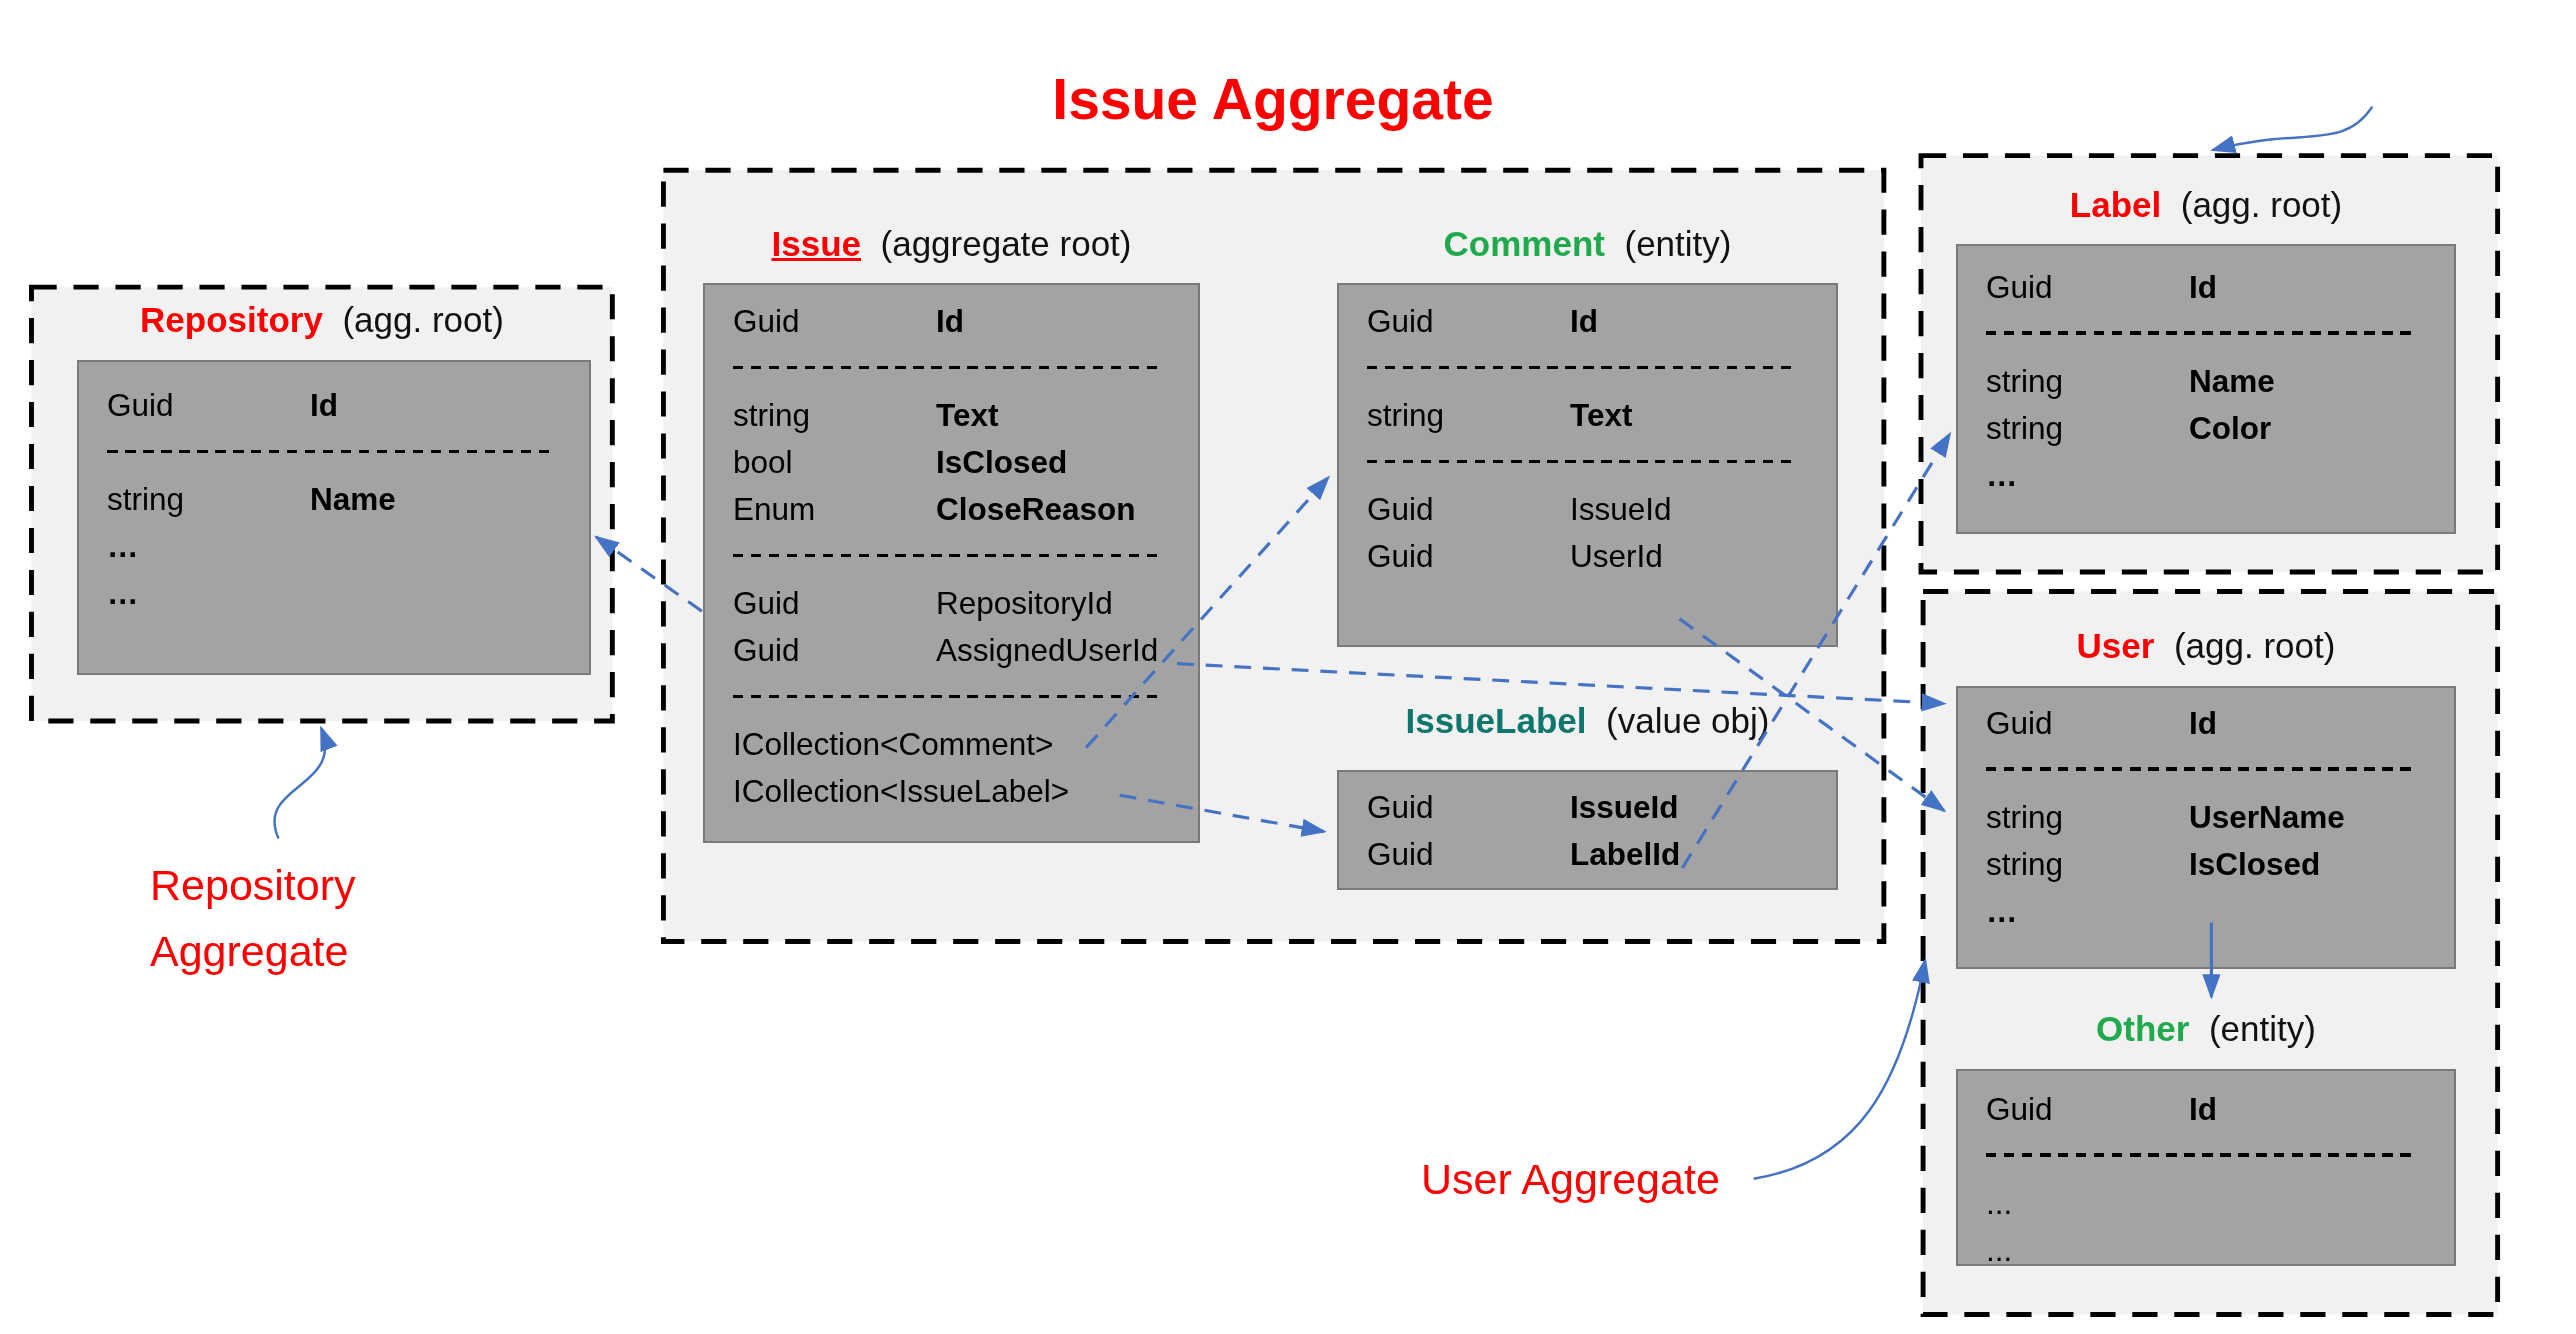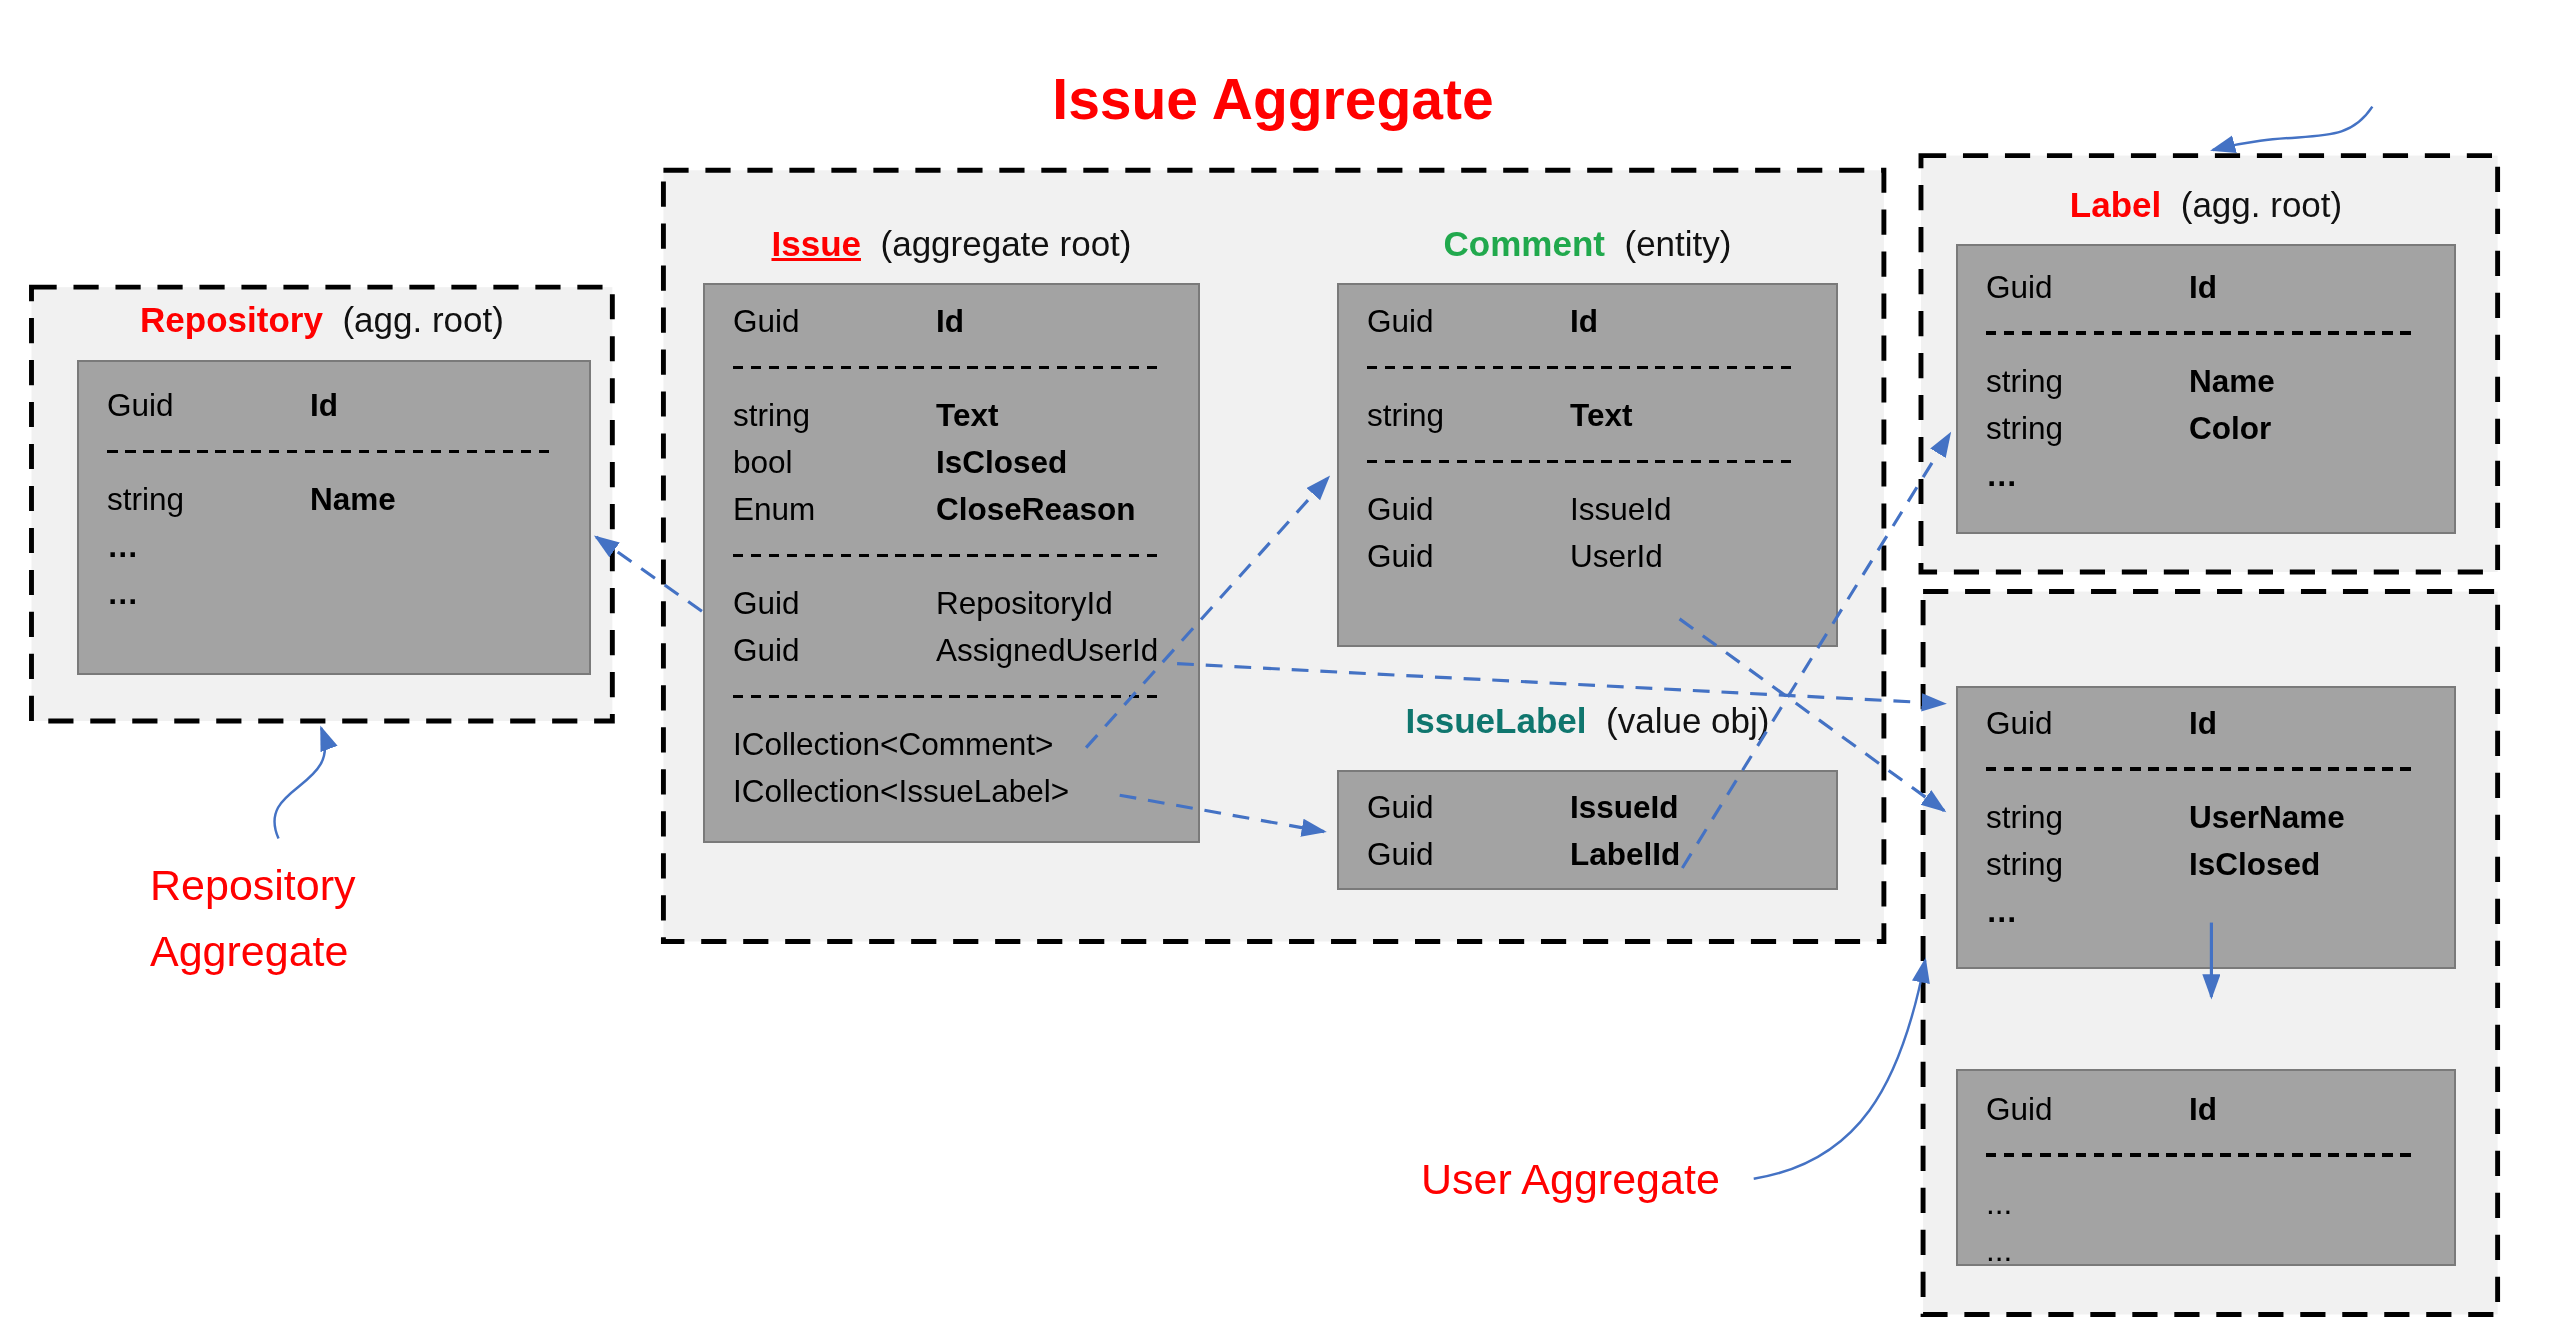--- a/index.html
+++ b/index.html
@@ -218,6 +218,10 @@
       </div>
     </div>
 
+  <div class="etitle" id="t-user">
+    <span class="ename" style="color: rgb(255, 0, 0);">User</span>
+    <span class="equal">(agg. root)</span>
+  </div>
   <div class="ebox" id="b-user">
       <div class="erows">
         <div class="row">

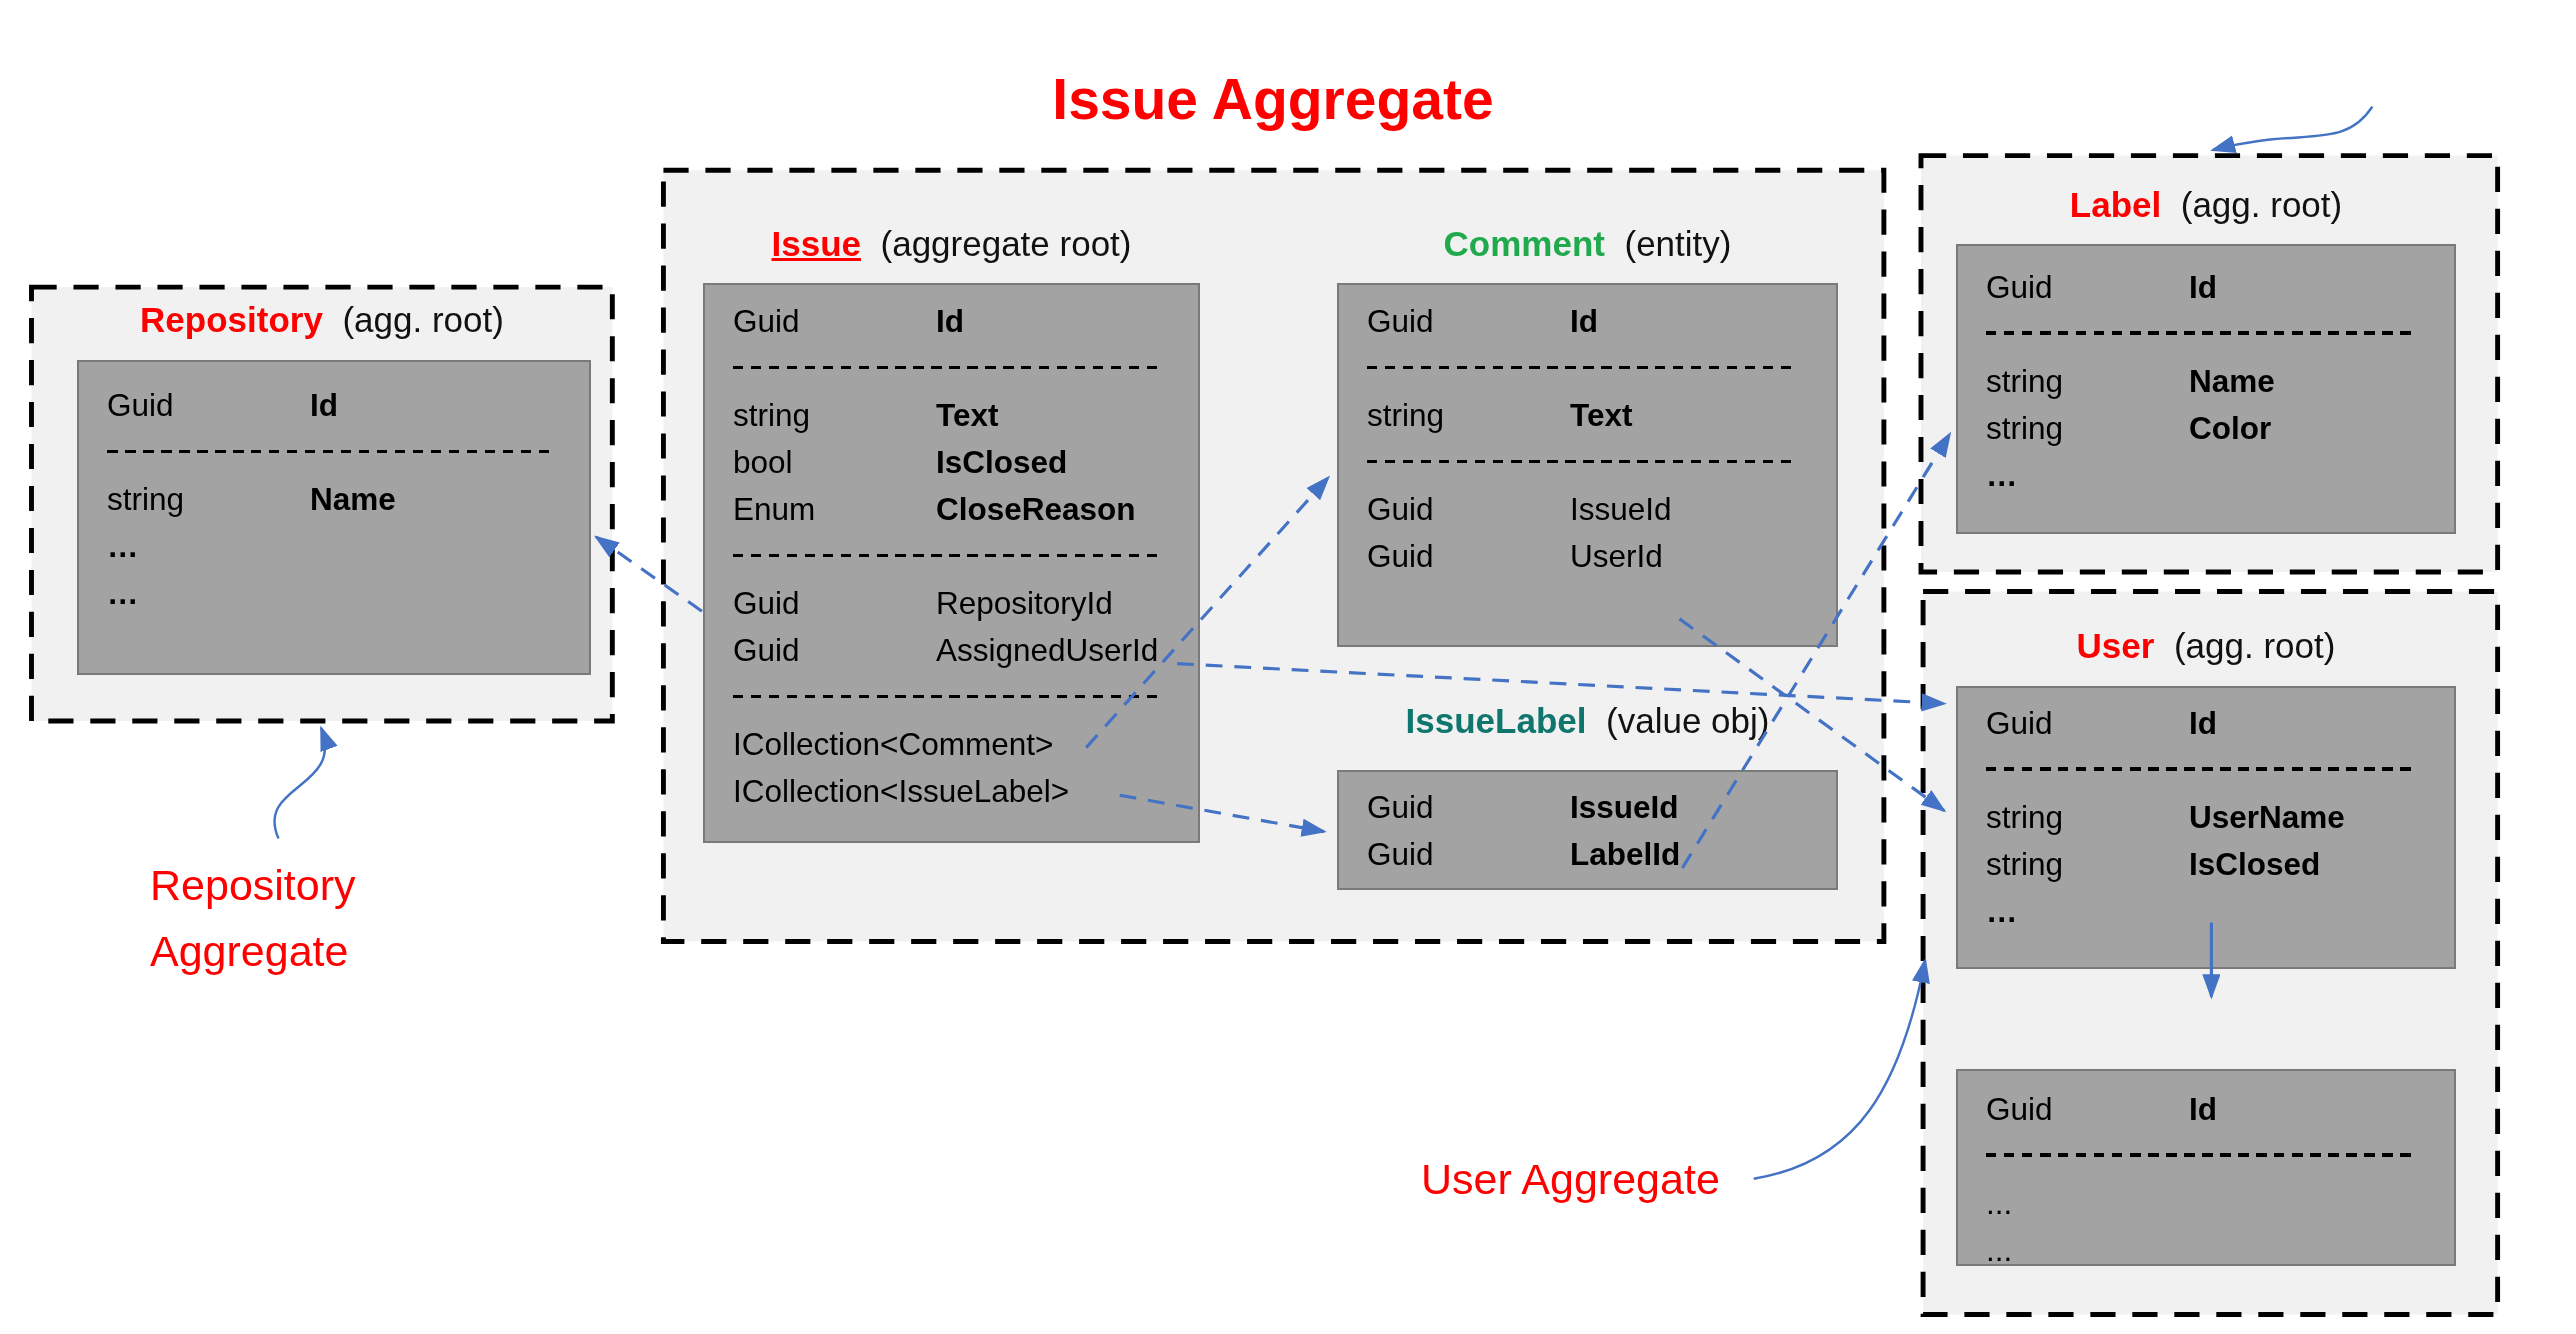--- a/index.html
+++ b/index.html
@@ -245,6 +245,10 @@
       </div>
     </div>
 
+  <div class="etitle" id="t-other">
+    <span class="ename" style="color: rgb(33, 169, 77);">Other</span>
+    <span class="equal">(entity)</span>
+  </div>
   <div class="ebox" id="b-other">
       <div class="erows">
         <div class="row">

